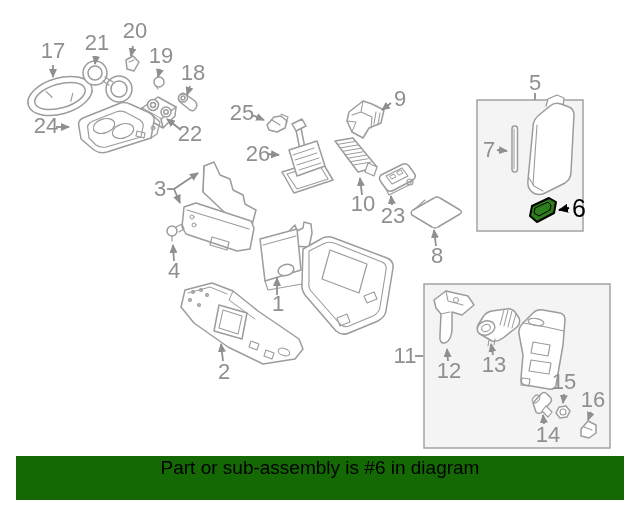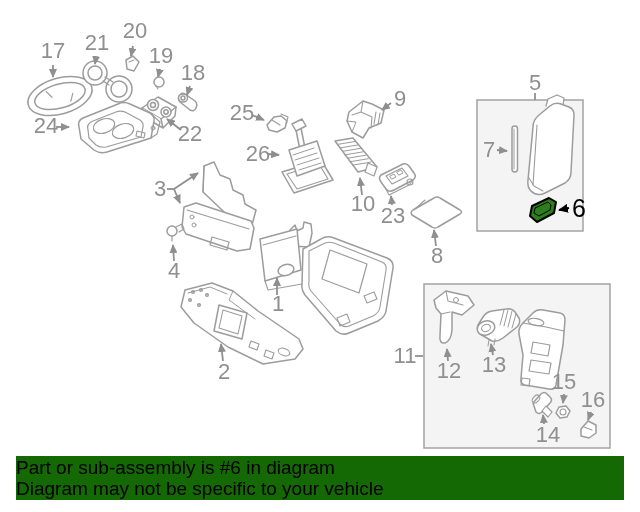--- a/index.html
+++ b/index.html
@@ -18,7 +18,7 @@
   .arrow-black{stroke:#000000;stroke-width:2;fill:none;}
   .banner{
     position:absolute;left:16px;top:456px;width:608px;height:44px;
-    background:#156905;color:#000000;
+    background:#156905;color:#000000;text-align:center;
     font-size:19px;line-height:21px;padding-top:1px;box-sizing:border-box;
   }
 </style>

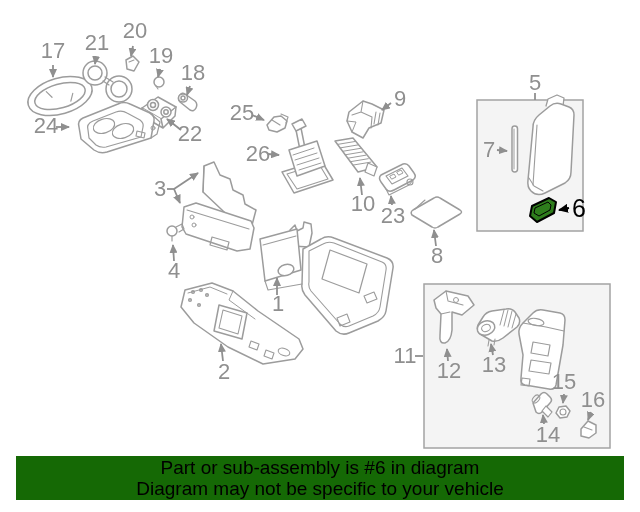--- a/index.html
+++ b/index.html
@@ -335,7 +335,6 @@
 
 <div class="banner">
   <div>Part or sub-assembly is #6 in diagram</div>
-  <div>Diagram may not be specific to your vehicle</div>
 </div>
 </div>
 

